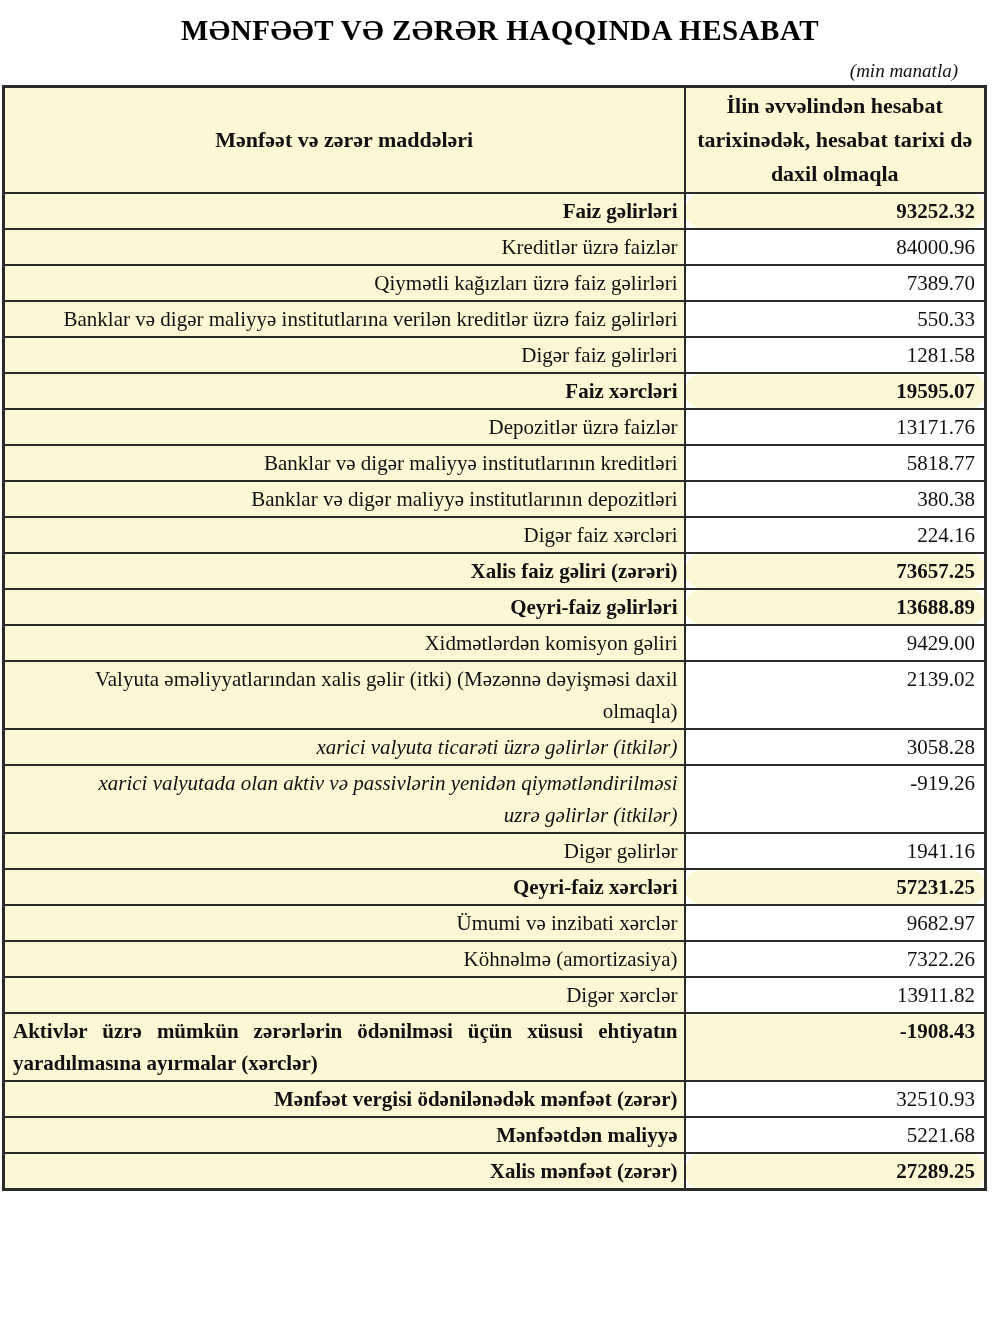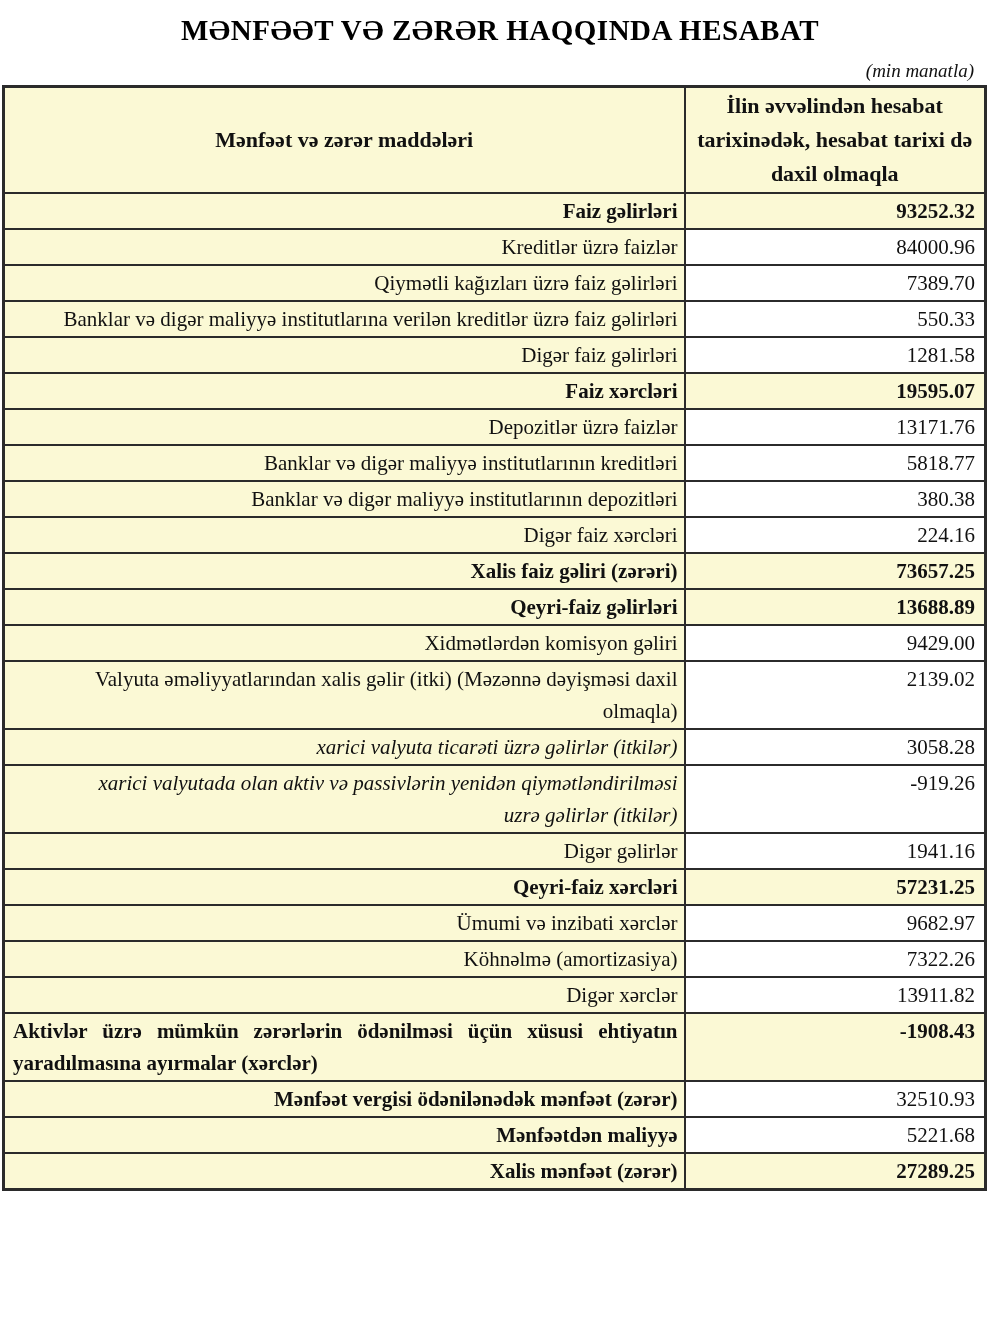--- a/index.html
+++ b/index.html
@@ -28,7 +28,7 @@
     font-style:italic;
     font-size:19px;
     text-align:right;
-    padding-right:26px;
+    padding-right:42px;
     margin-top:13px;
     margin-bottom:3px;
   }

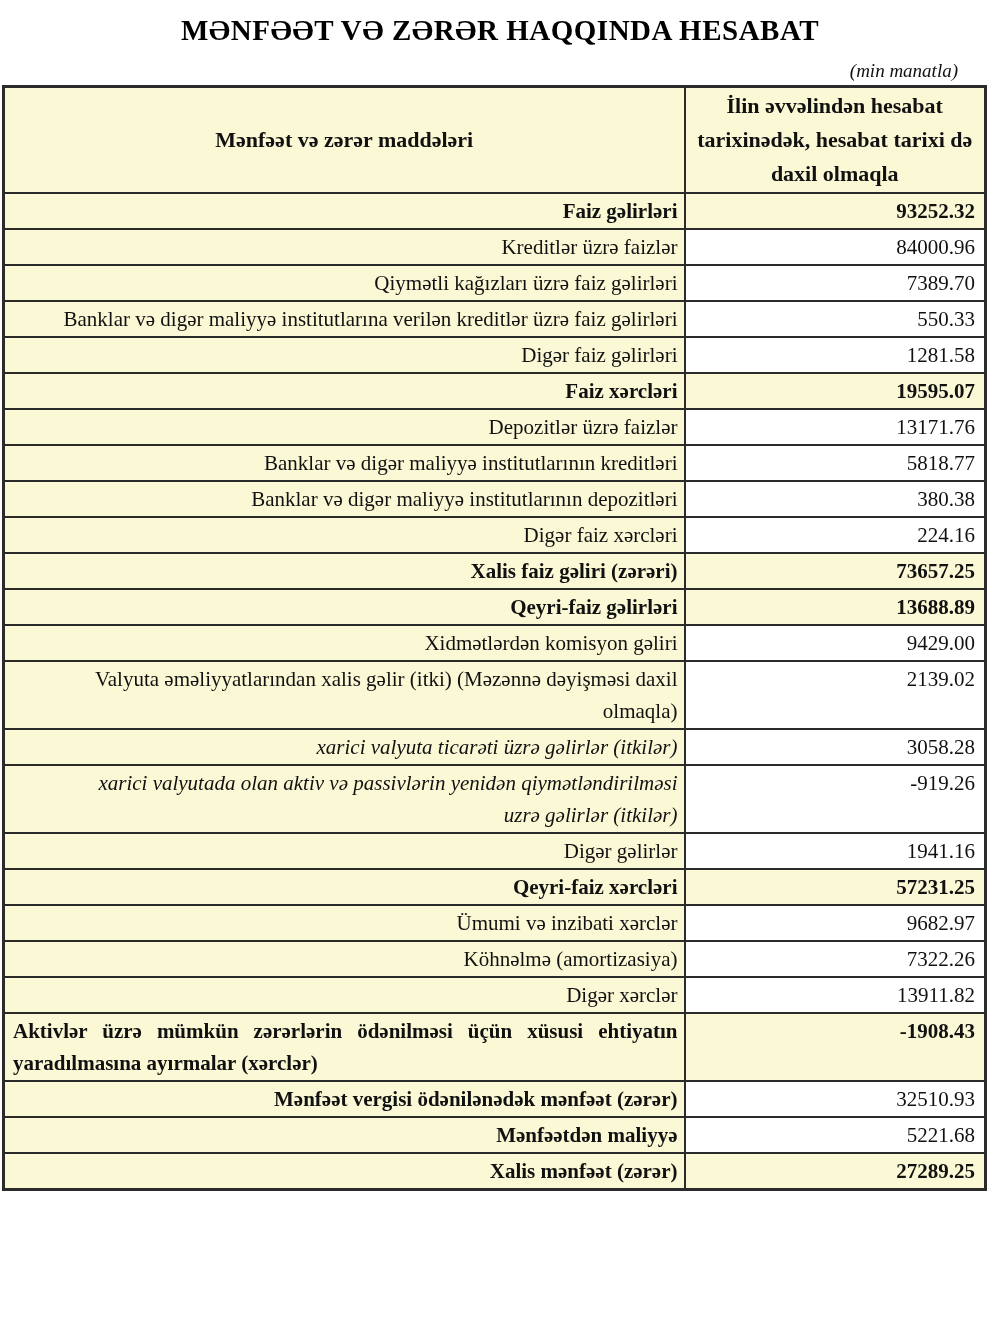--- a/index.html
+++ b/index.html
@@ -67,7 +67,7 @@
   }
   
   tr.sec td.label{font-weight:700;}
-  tr.sec td.value{font-weight:700;background:var(--yellow);}
+  tr.sec td.value{font-weight:700;background:var(--yellow);border-radius:18px;}
   tr.item td.label{text-indent:27px;}
   tr.subitem td.label{text-indent:72px;font-style:italic;}
   tr.secjust td.label{font-weight:700;text-align:justify;}

